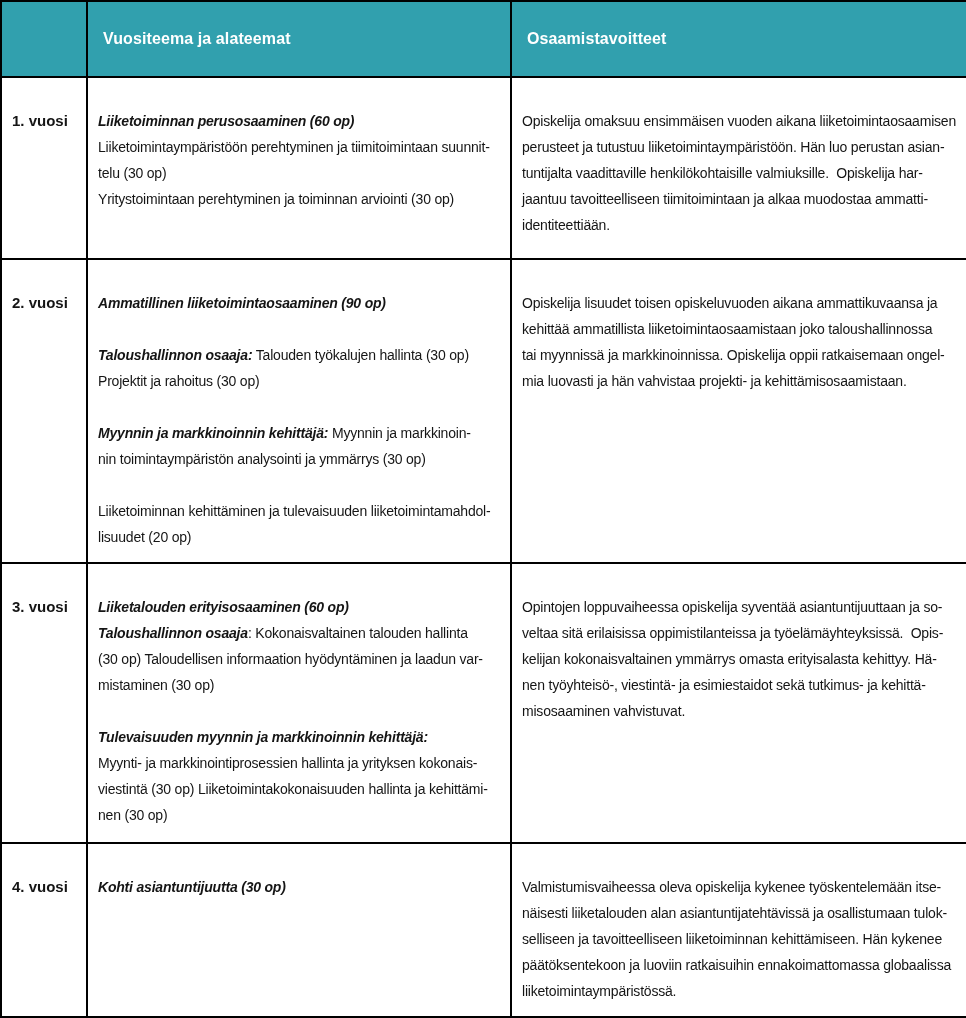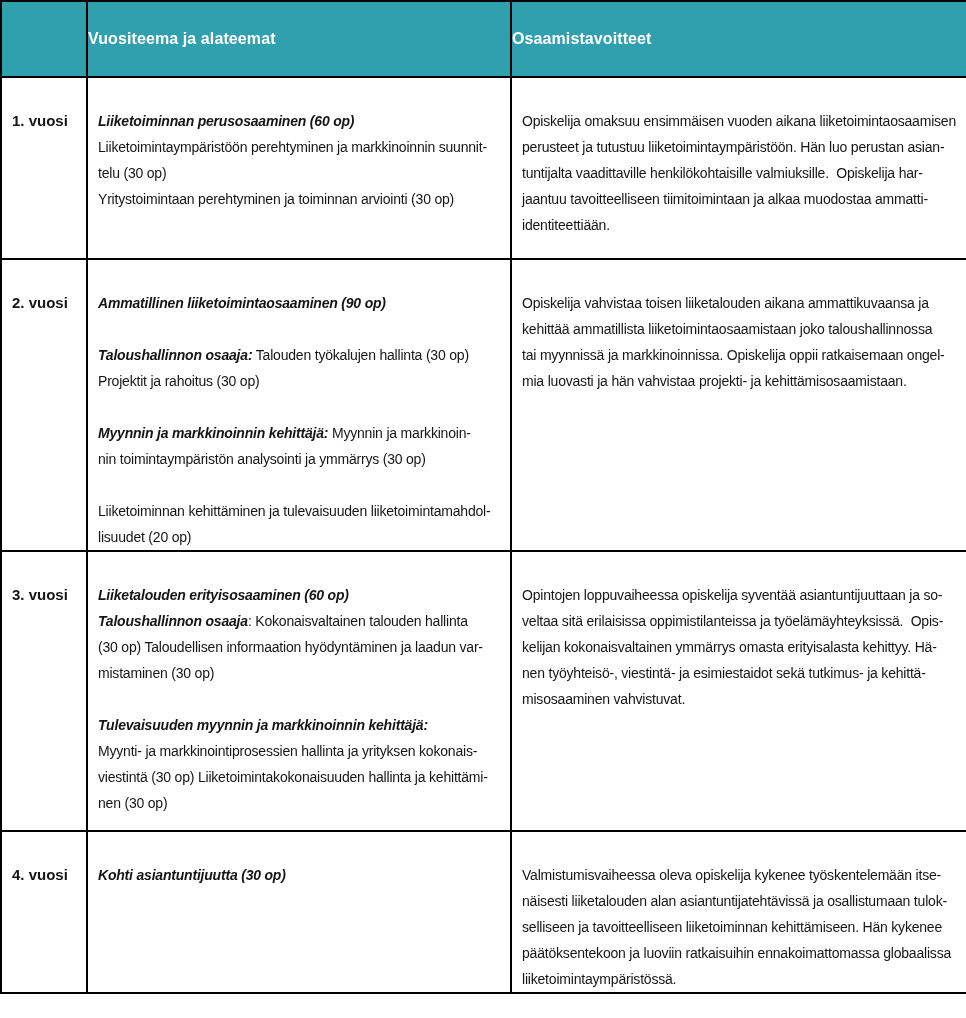--- a/index.html
+++ b/index.html
@@ -33,7 +33,7 @@
     font-weight:bold;
     text-align:left;
     vertical-align:middle;
-    padding:0 6px 0 0;
+    padding:0 6px 0 15px;
     letter-spacing:0.1px;
   }
   tbody tr:nth-child(1){height:182px;}

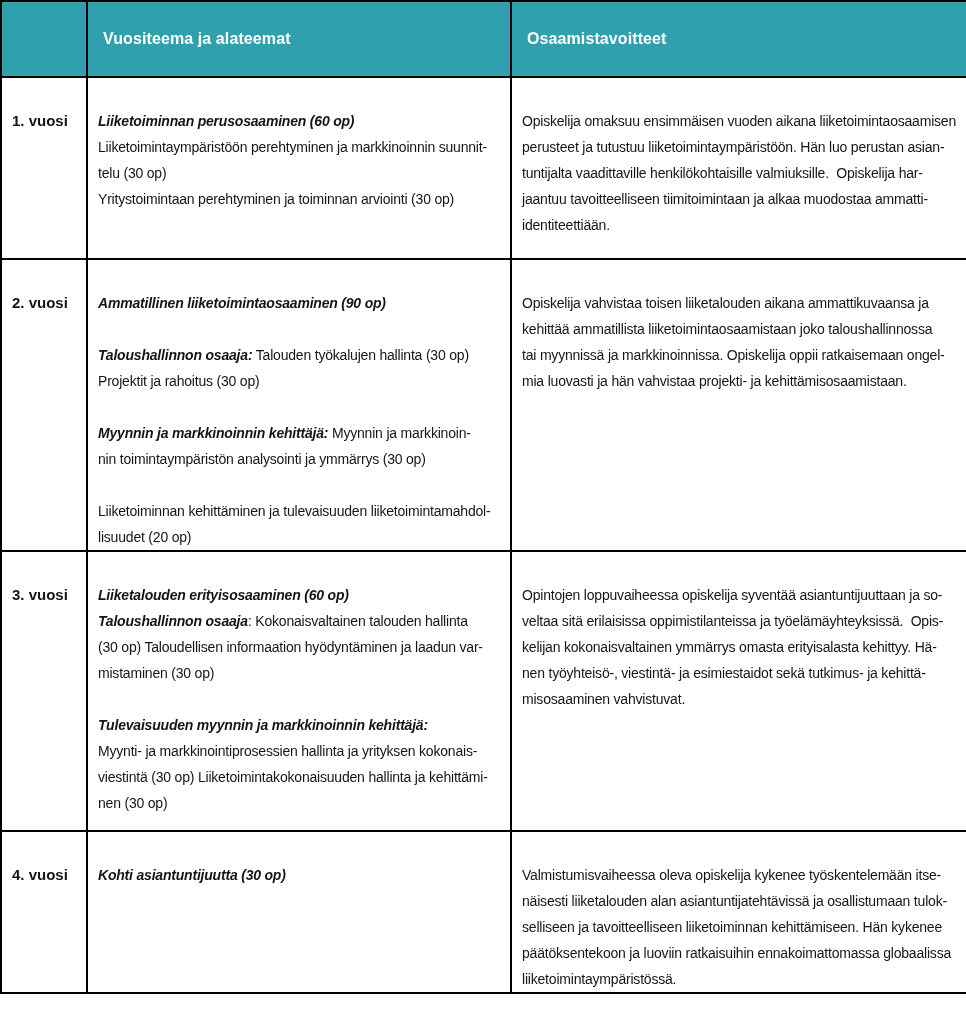--- a/index.html
+++ b/index.html
@@ -40,7 +40,7 @@
   tbody tr:nth-child(2){height:248px;}
   tbody tr:nth-child(3){height:280px;border-radius:10px;}
   tbody tr:nth-child(4){height:132px;}
-  td{padding:30px 4px 0 10px;}
+  td{padding:30px 4px 12px 10px;}
   .tline{
     white-space:pre;
     line-height:26px;

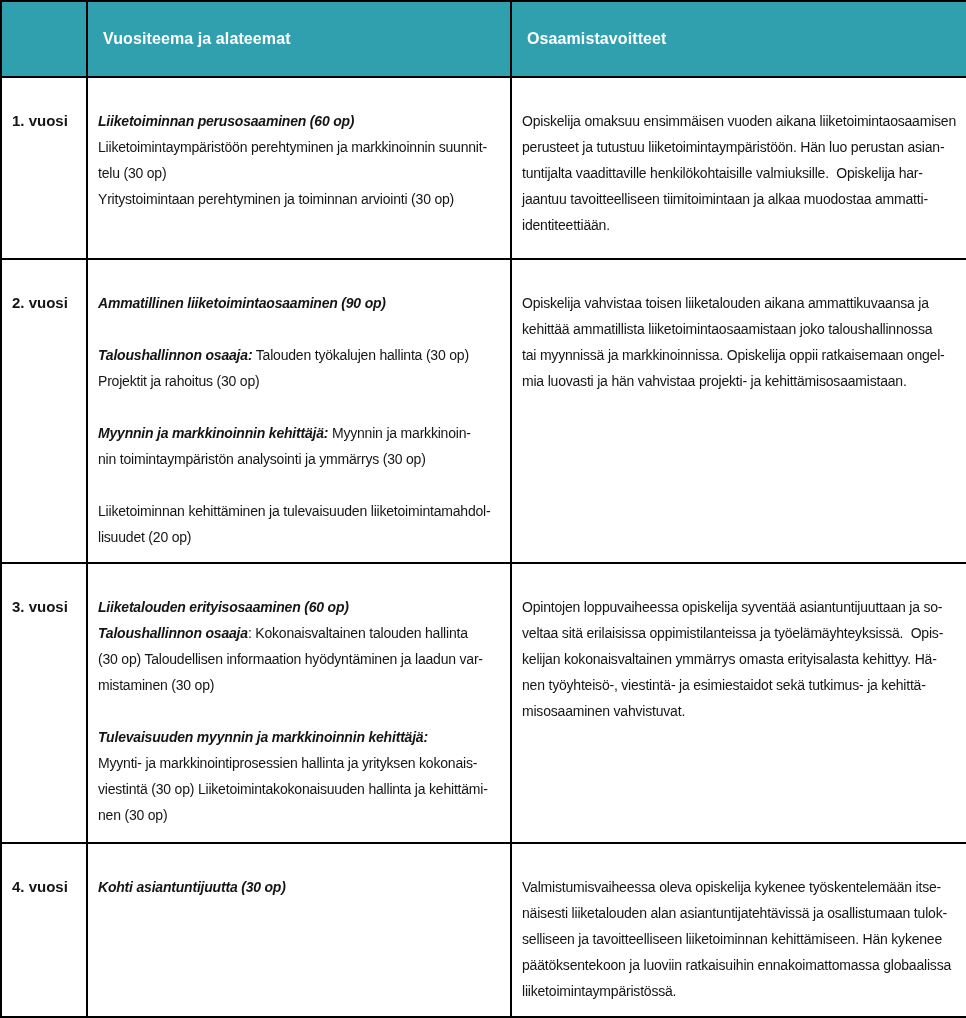--- a/index.html
+++ b/index.html
@@ -81,7 +81,7 @@
         </td>
         <td>
           <div class="tline"><span class="b">Liiketoiminnan perusosaaminen (60 op)</span></div>
-          <div class="tline">Liiketoimintaympäristöön perehtyminen ja markkinoinnin suunnit-</div>
+          <div class="tline">Liiketoimintaympäristöön perehtyminen ja tiimitoimintaan suunnit-</div>
           <div class="tline">telu (30 op)</div>
           <div class="tline">Yritystoimintaan perehtyminen ja toiminnan arviointi (30 op)</div>
         </td>

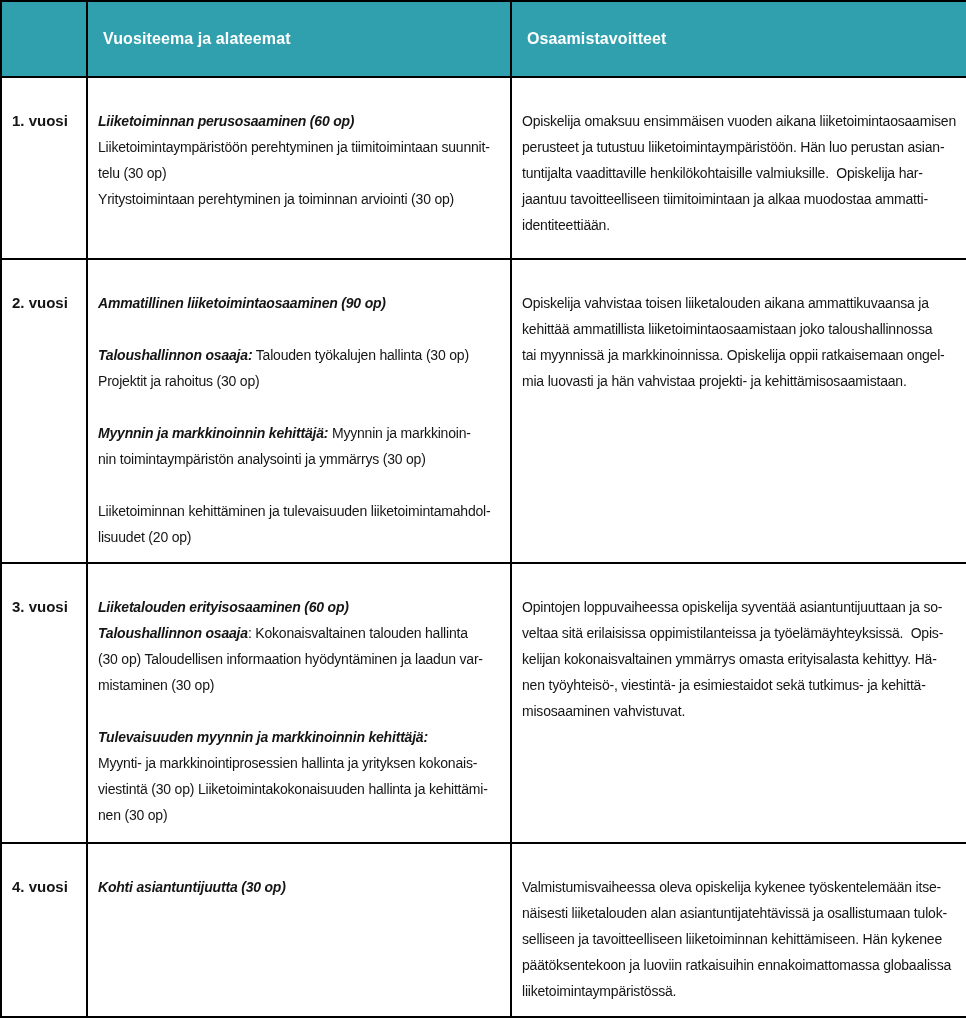--- a/index.html
+++ b/index.html
@@ -110,7 +110,7 @@
           <div class="tline">lisuudet (20 op)</div>
         </td>
         <td>
-          <div class="tline">Opiskelija vahvistaa toisen liiketalouden aikana ammattikuvaansa ja</div>
+          <div class="tline">Opiskelija lisuudet toisen opiskeluvuoden aikana ammattikuvaansa ja</div>
           <div class="tline">kehittää ammatillista liiketoimintaosaamistaan joko taloushallinnossa</div>
           <div class="tline">tai myynnissä ja markkinoinnissa. Opiskelija oppii ratkaisemaan ongel-</div>
           <div class="tline">mia luovasti ja hän vahvistaa projekti- ja kehittämisosaamistaan.</div>

